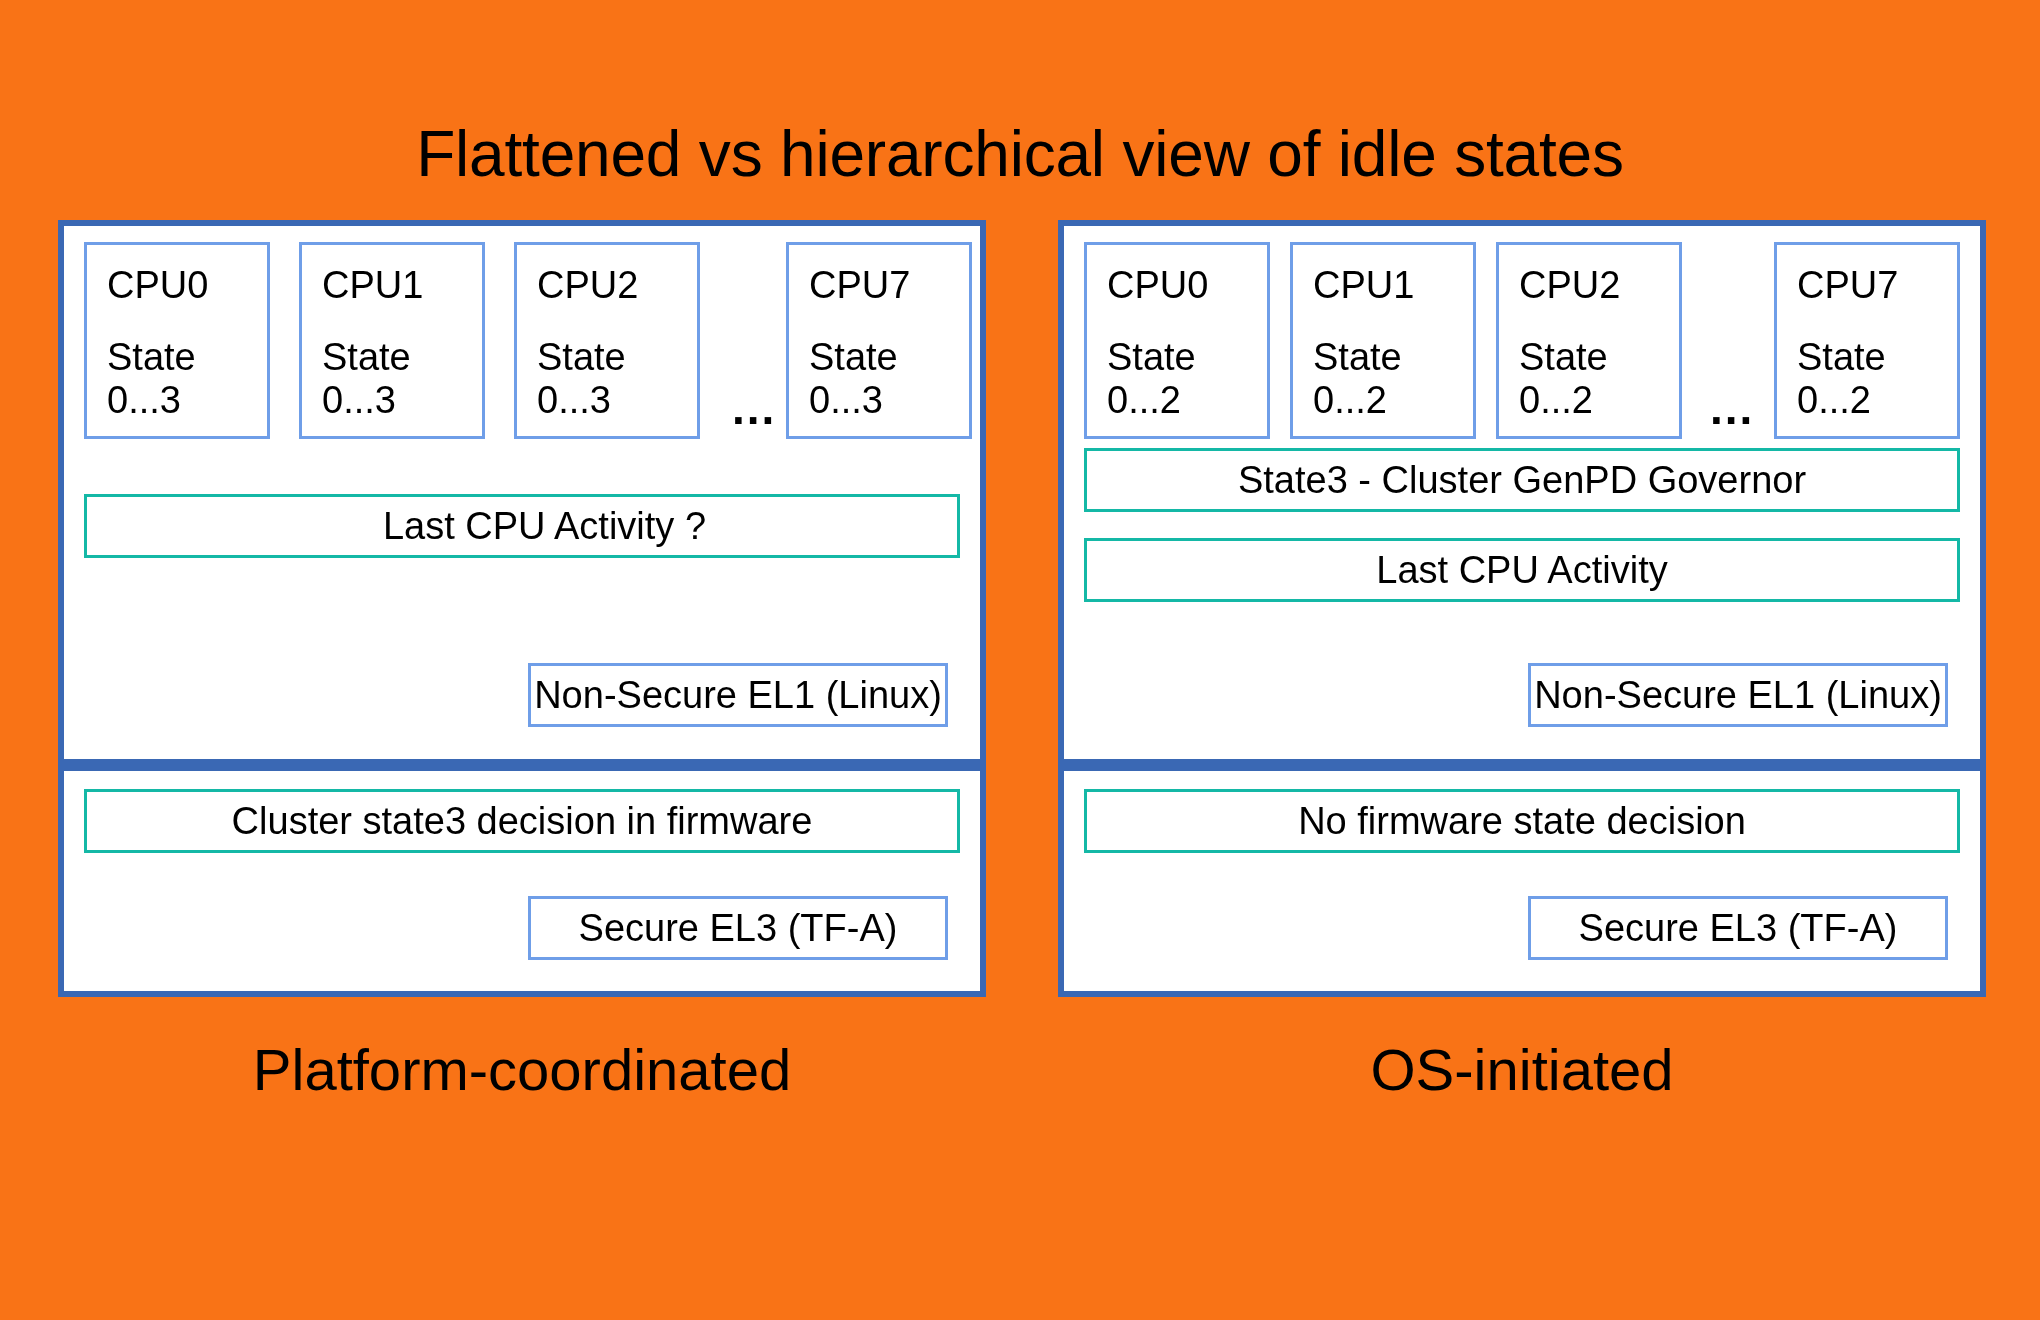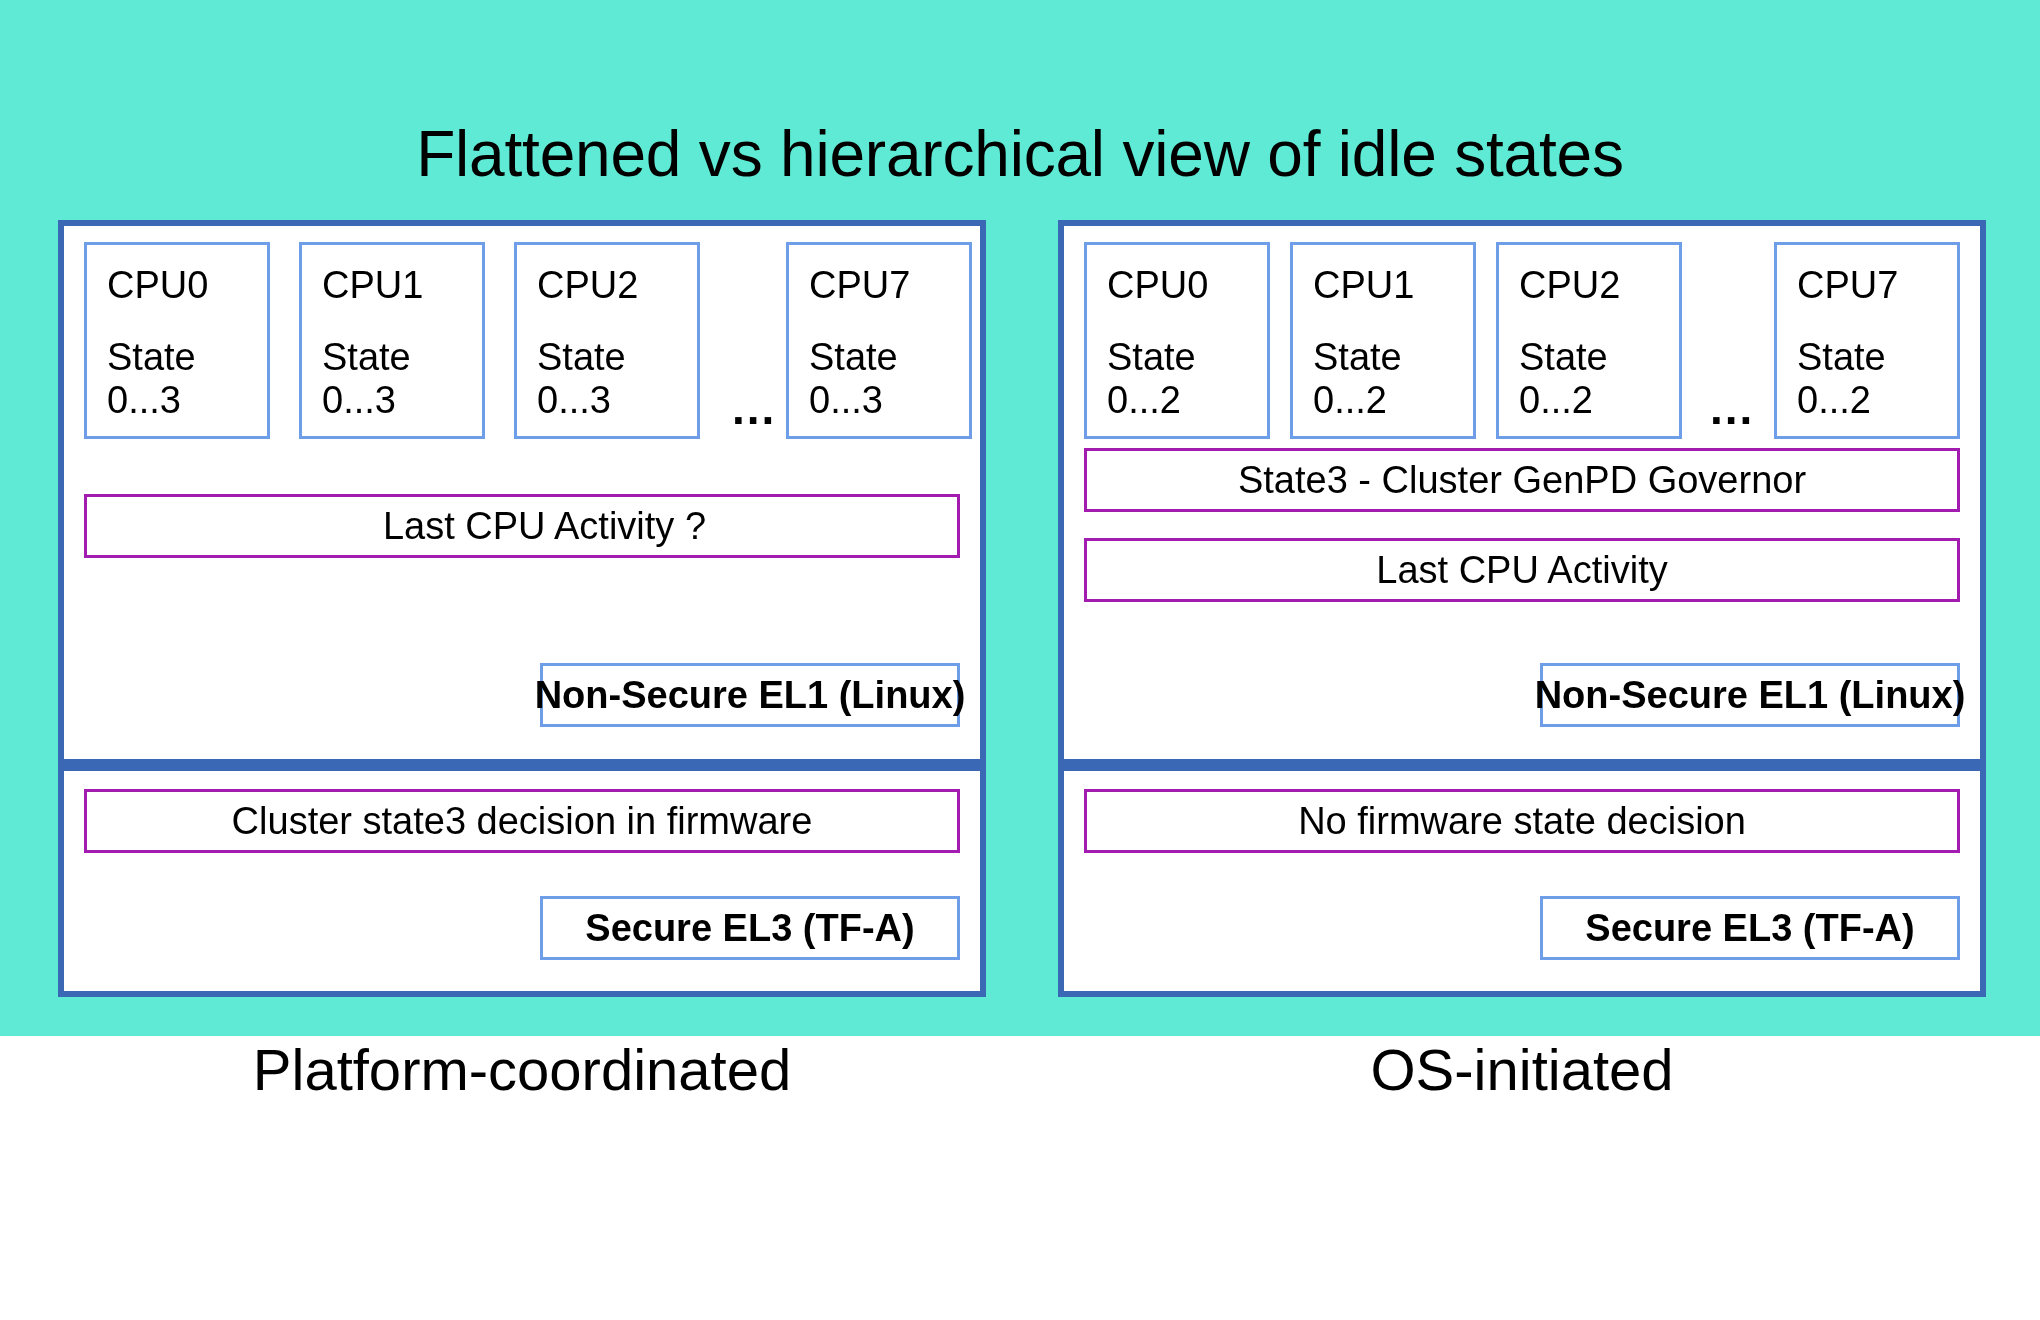--- a/index.html
+++ b/index.html
@@ -20,8 +20,8 @@
     position: absolute;
     left: 0; top: 0;
     width: 2040px;
-    height: 1036px;
-    background: #5eead4;
+    height: 1320px;
+    background: #f97316;
   }
 
   

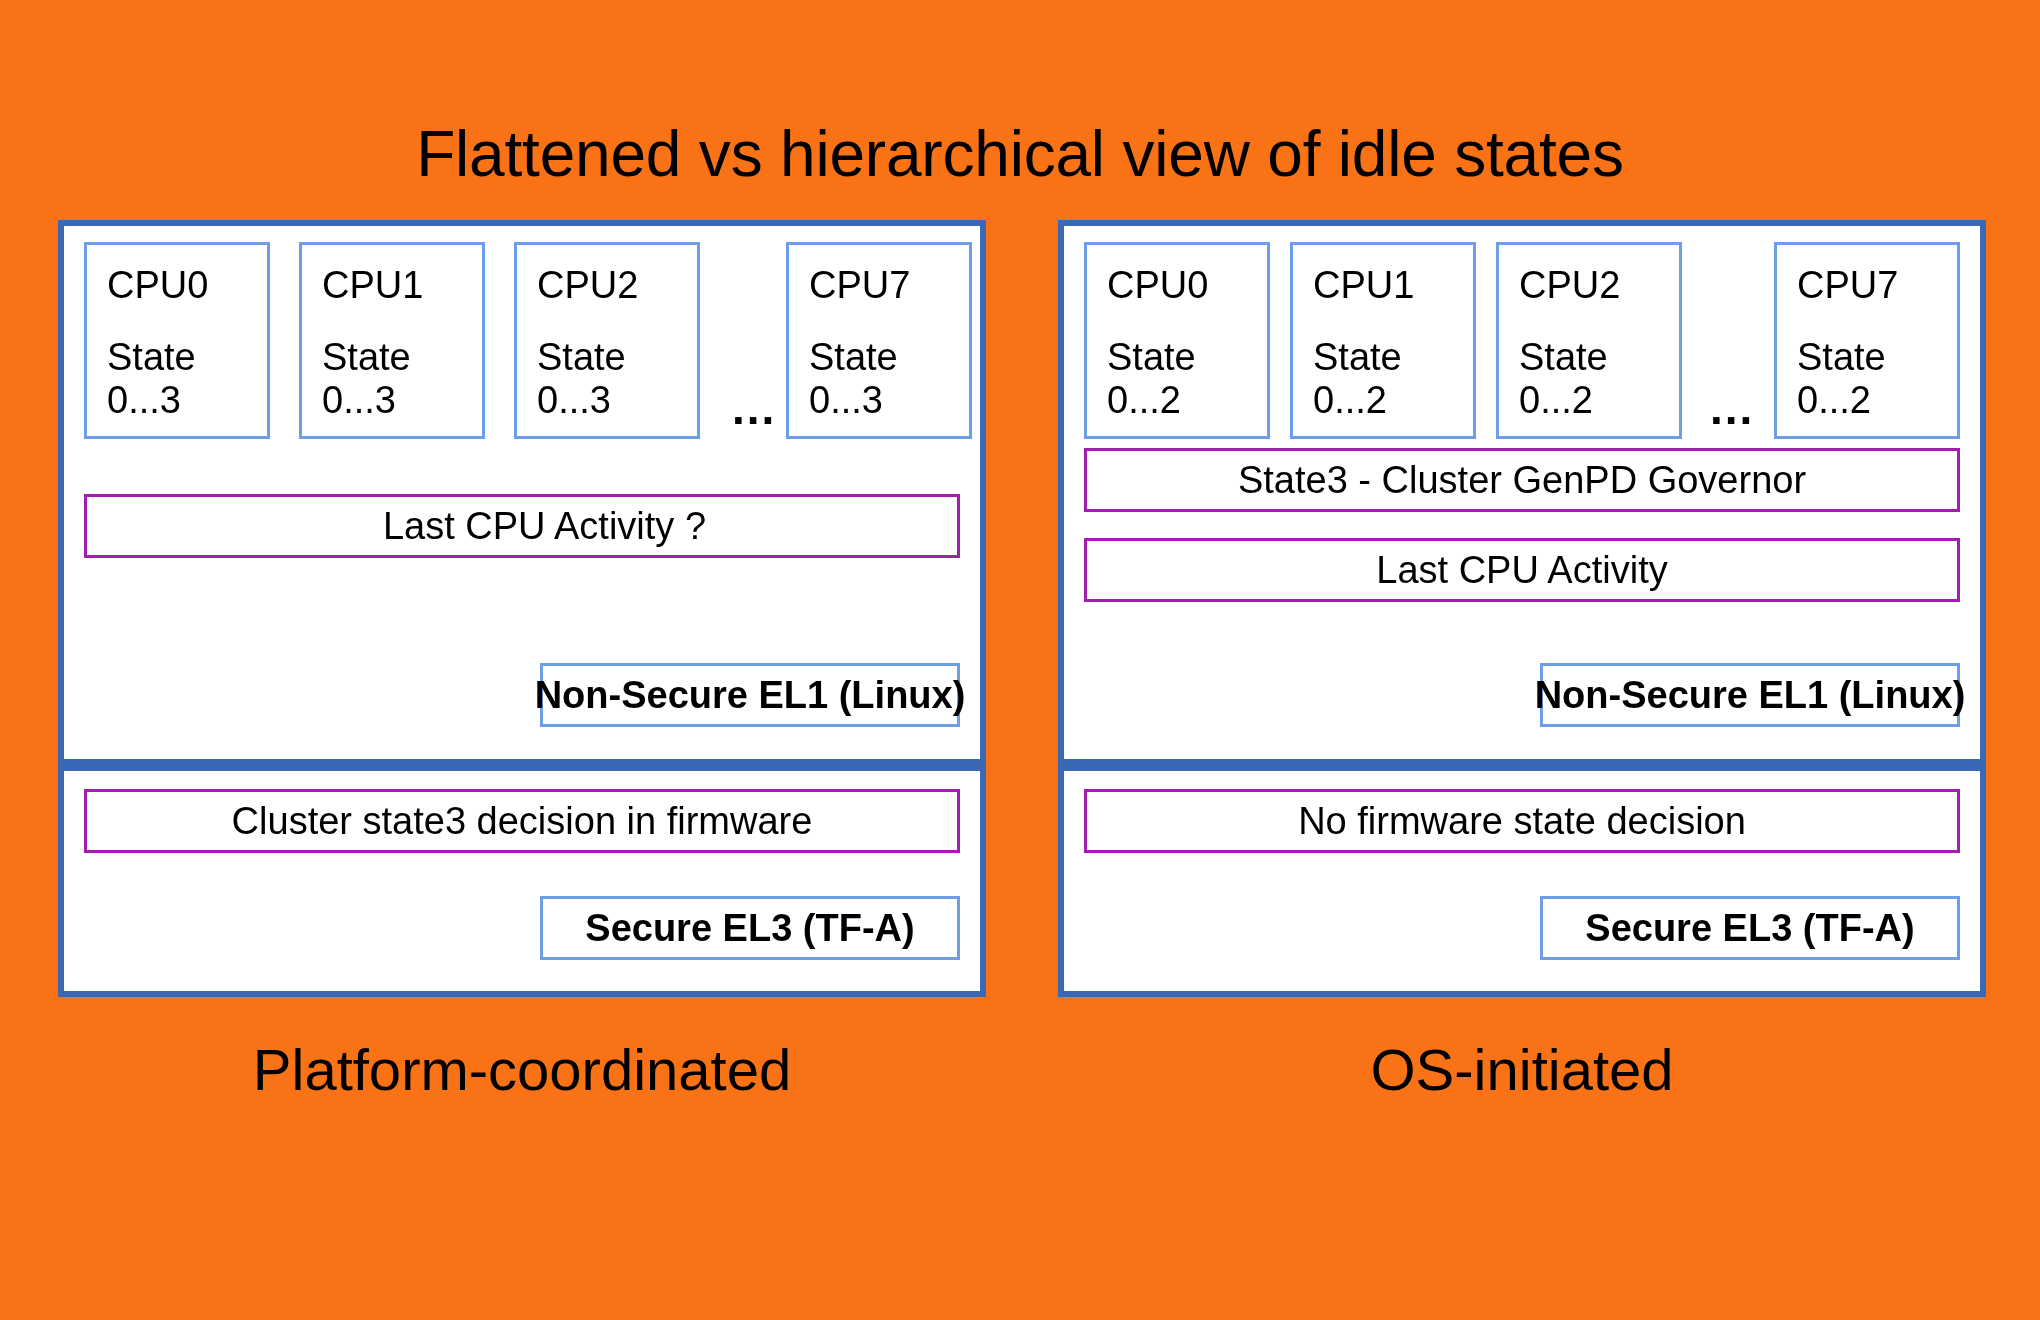--- a/index.html
+++ b/index.html
@@ -103,7 +103,7 @@
     right: 20px;
     height: 64px;
     box-sizing: border-box;
-    border: 3px solid #a21caf;
+    border: 3px solid #14b8a6;
     background: #ffffff;
     display: flex;
     align-items: center;

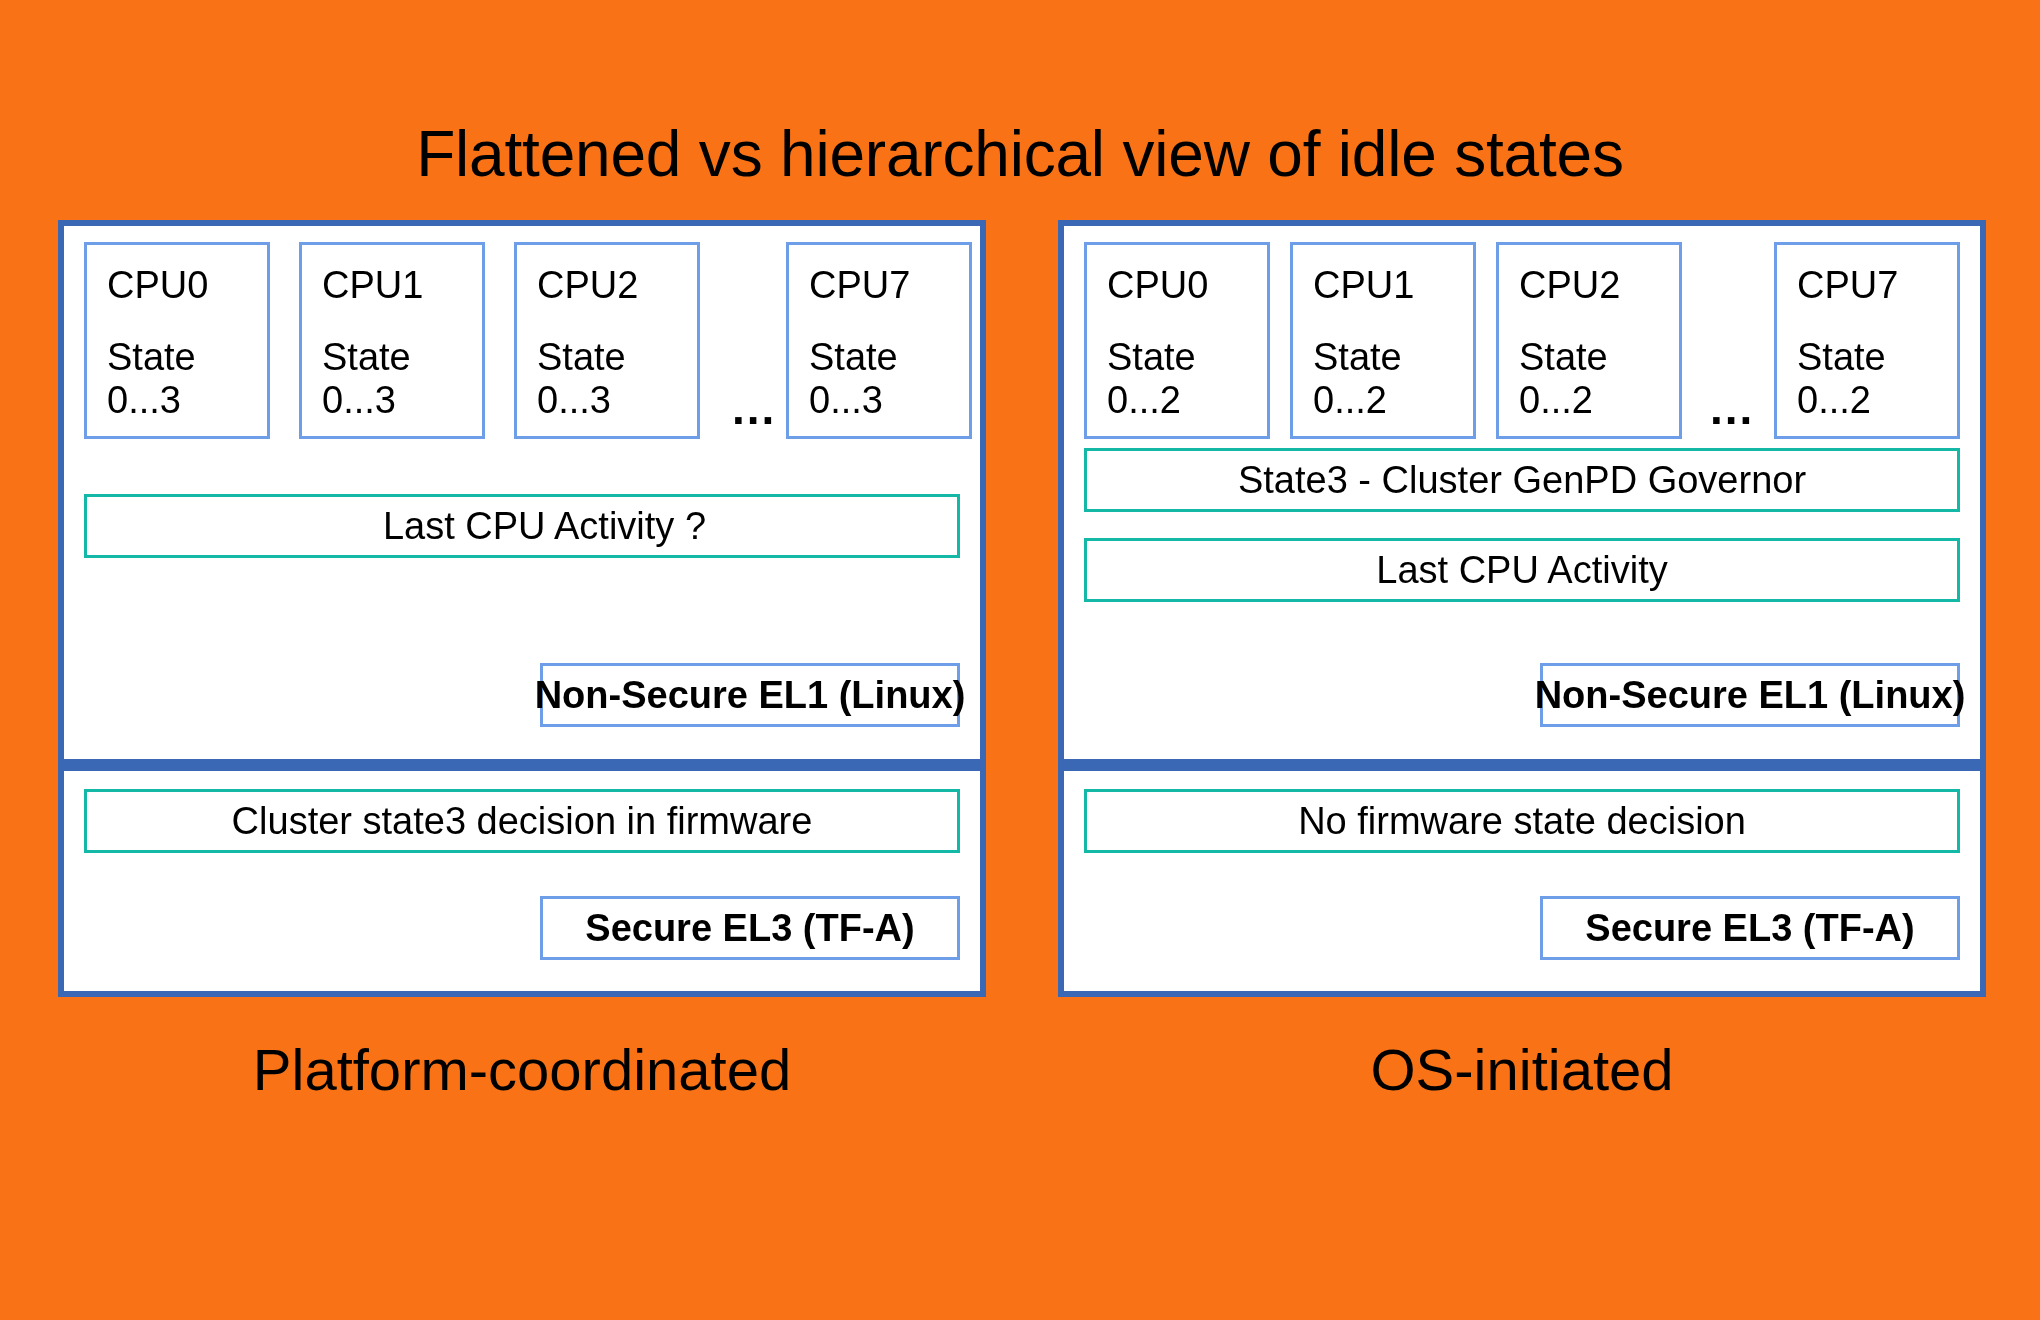--- a/index.html
+++ b/index.html
@@ -115,7 +115,7 @@
   
   .level-box {
     position: absolute;
-    right: 20px;
+    right: 32px;
     height: 64px;
     box-sizing: border-box;
     border: 3px solid #6f9ee8;
@@ -127,7 +127,6 @@
     font-size: 38px;
     line-height: 42px;
     white-space: nowrap;
-    font-weight: bold;
   }
 
   

